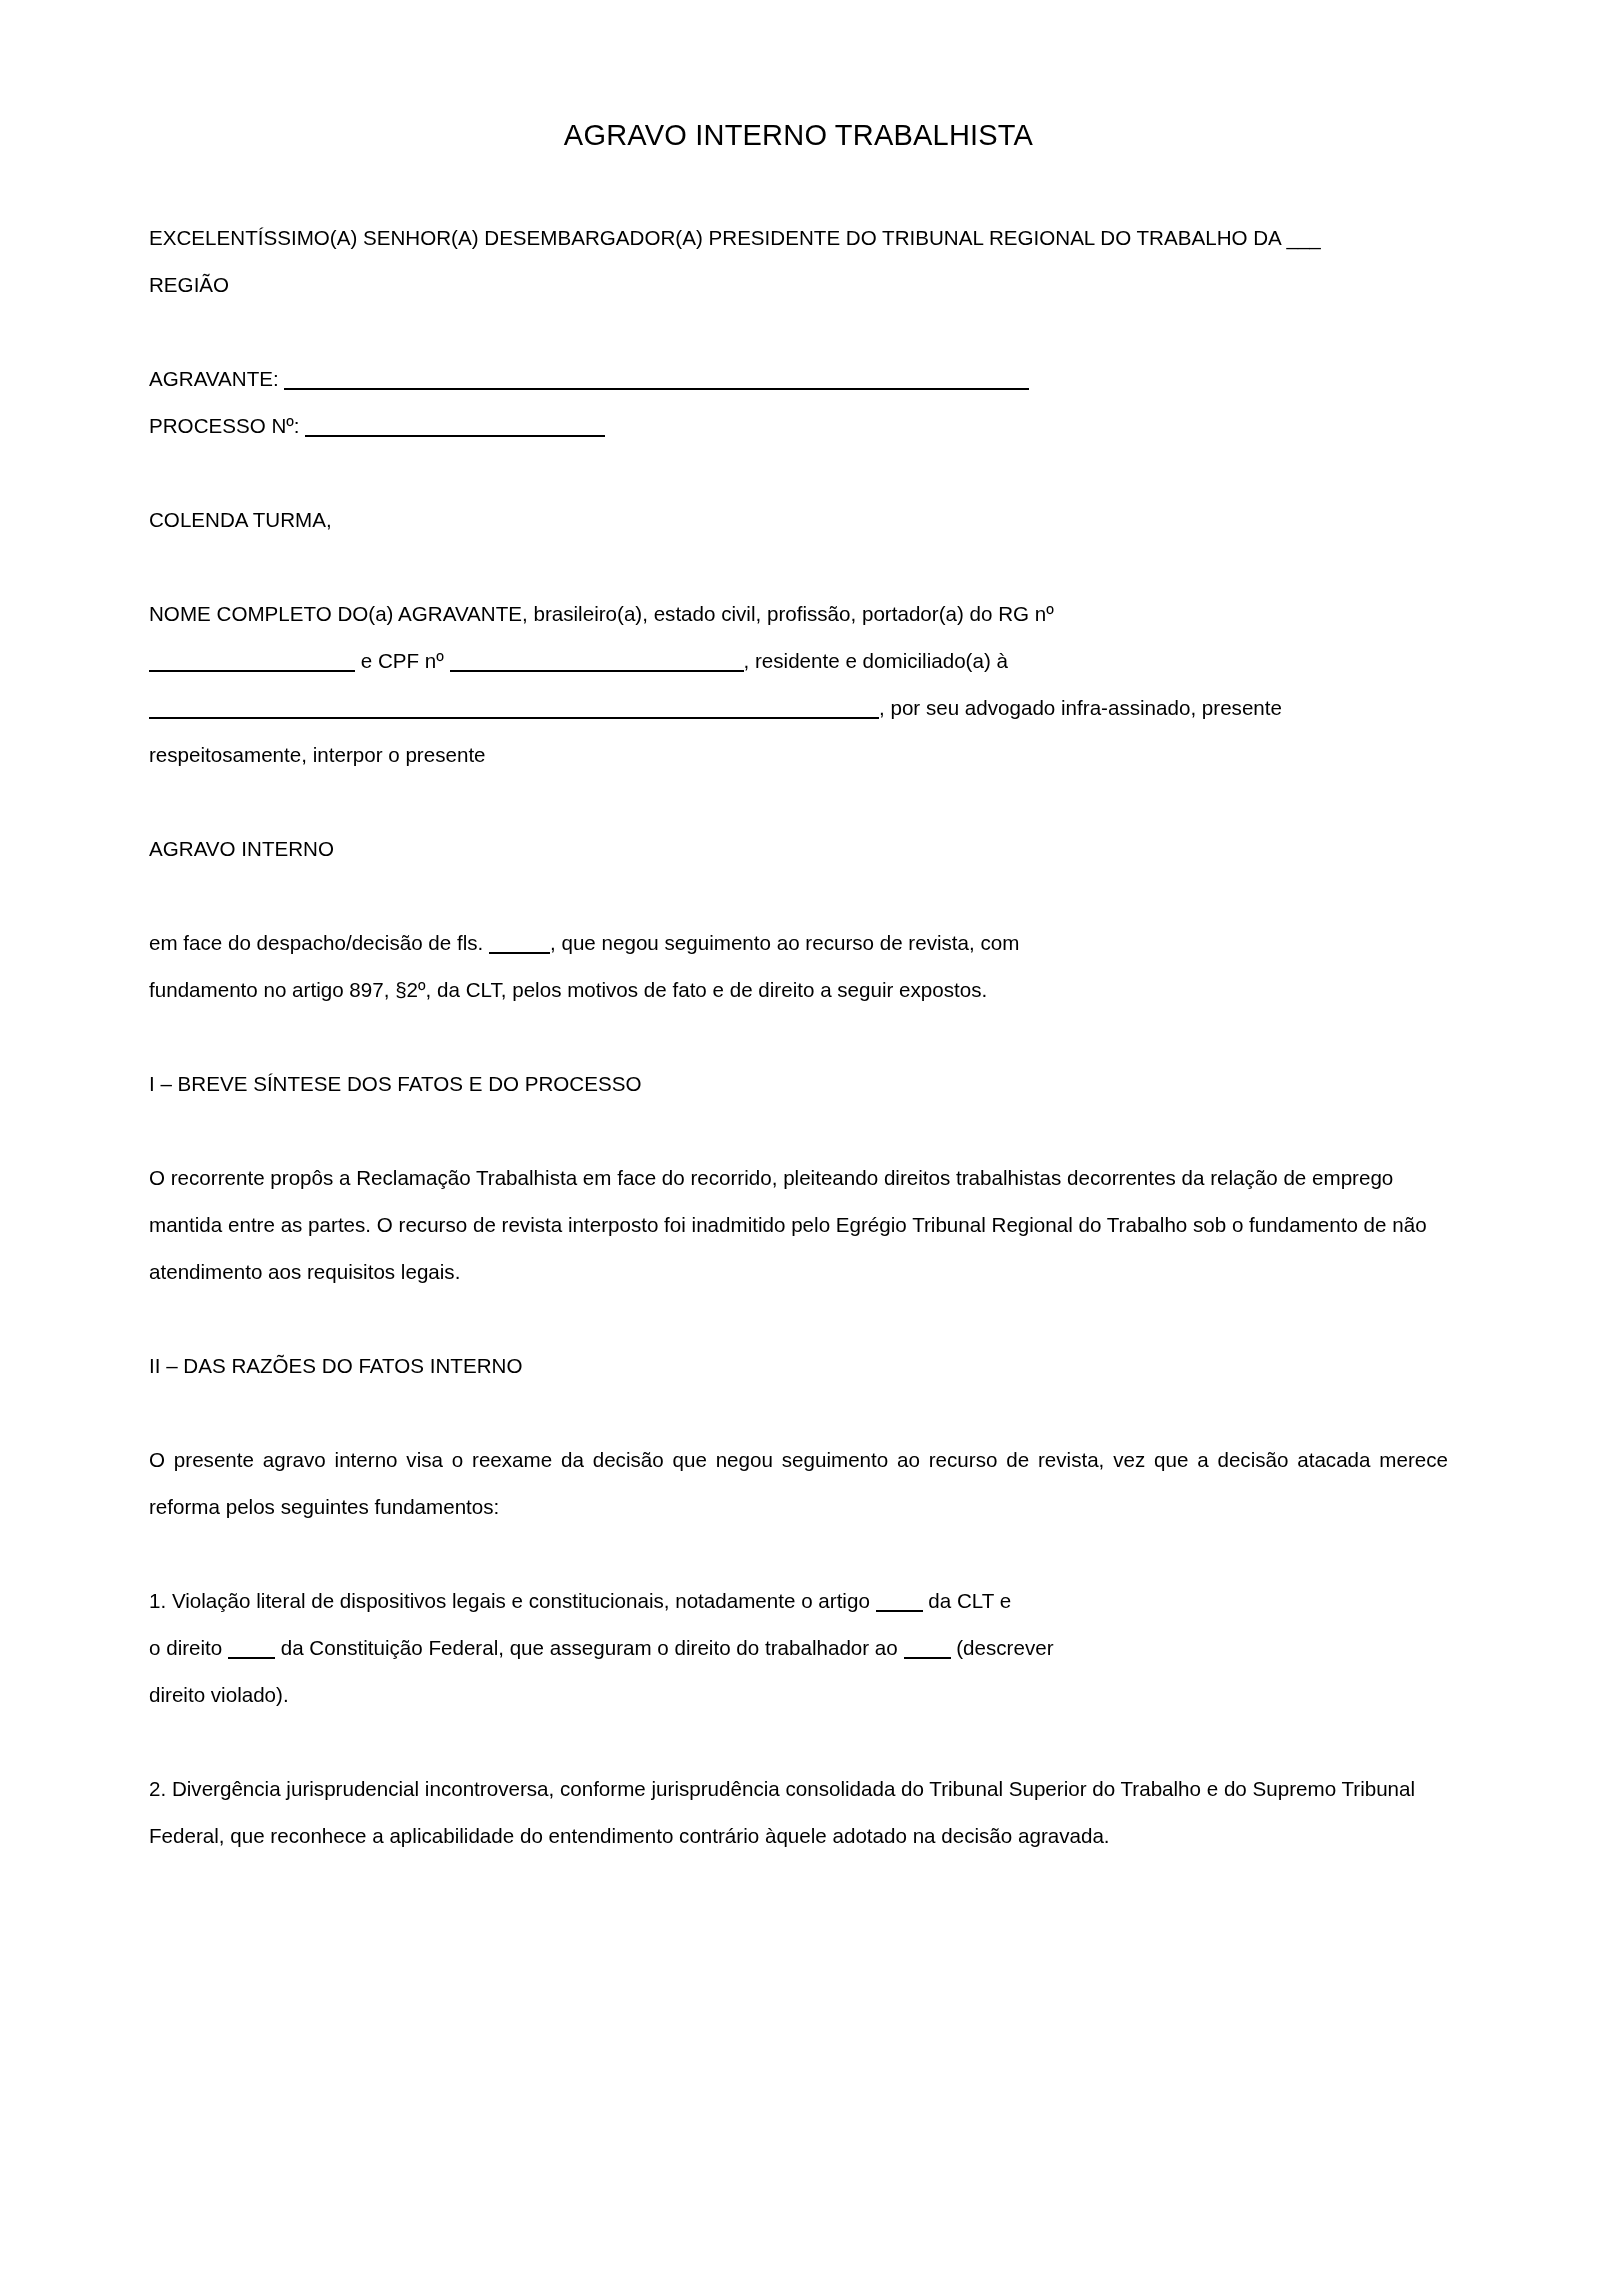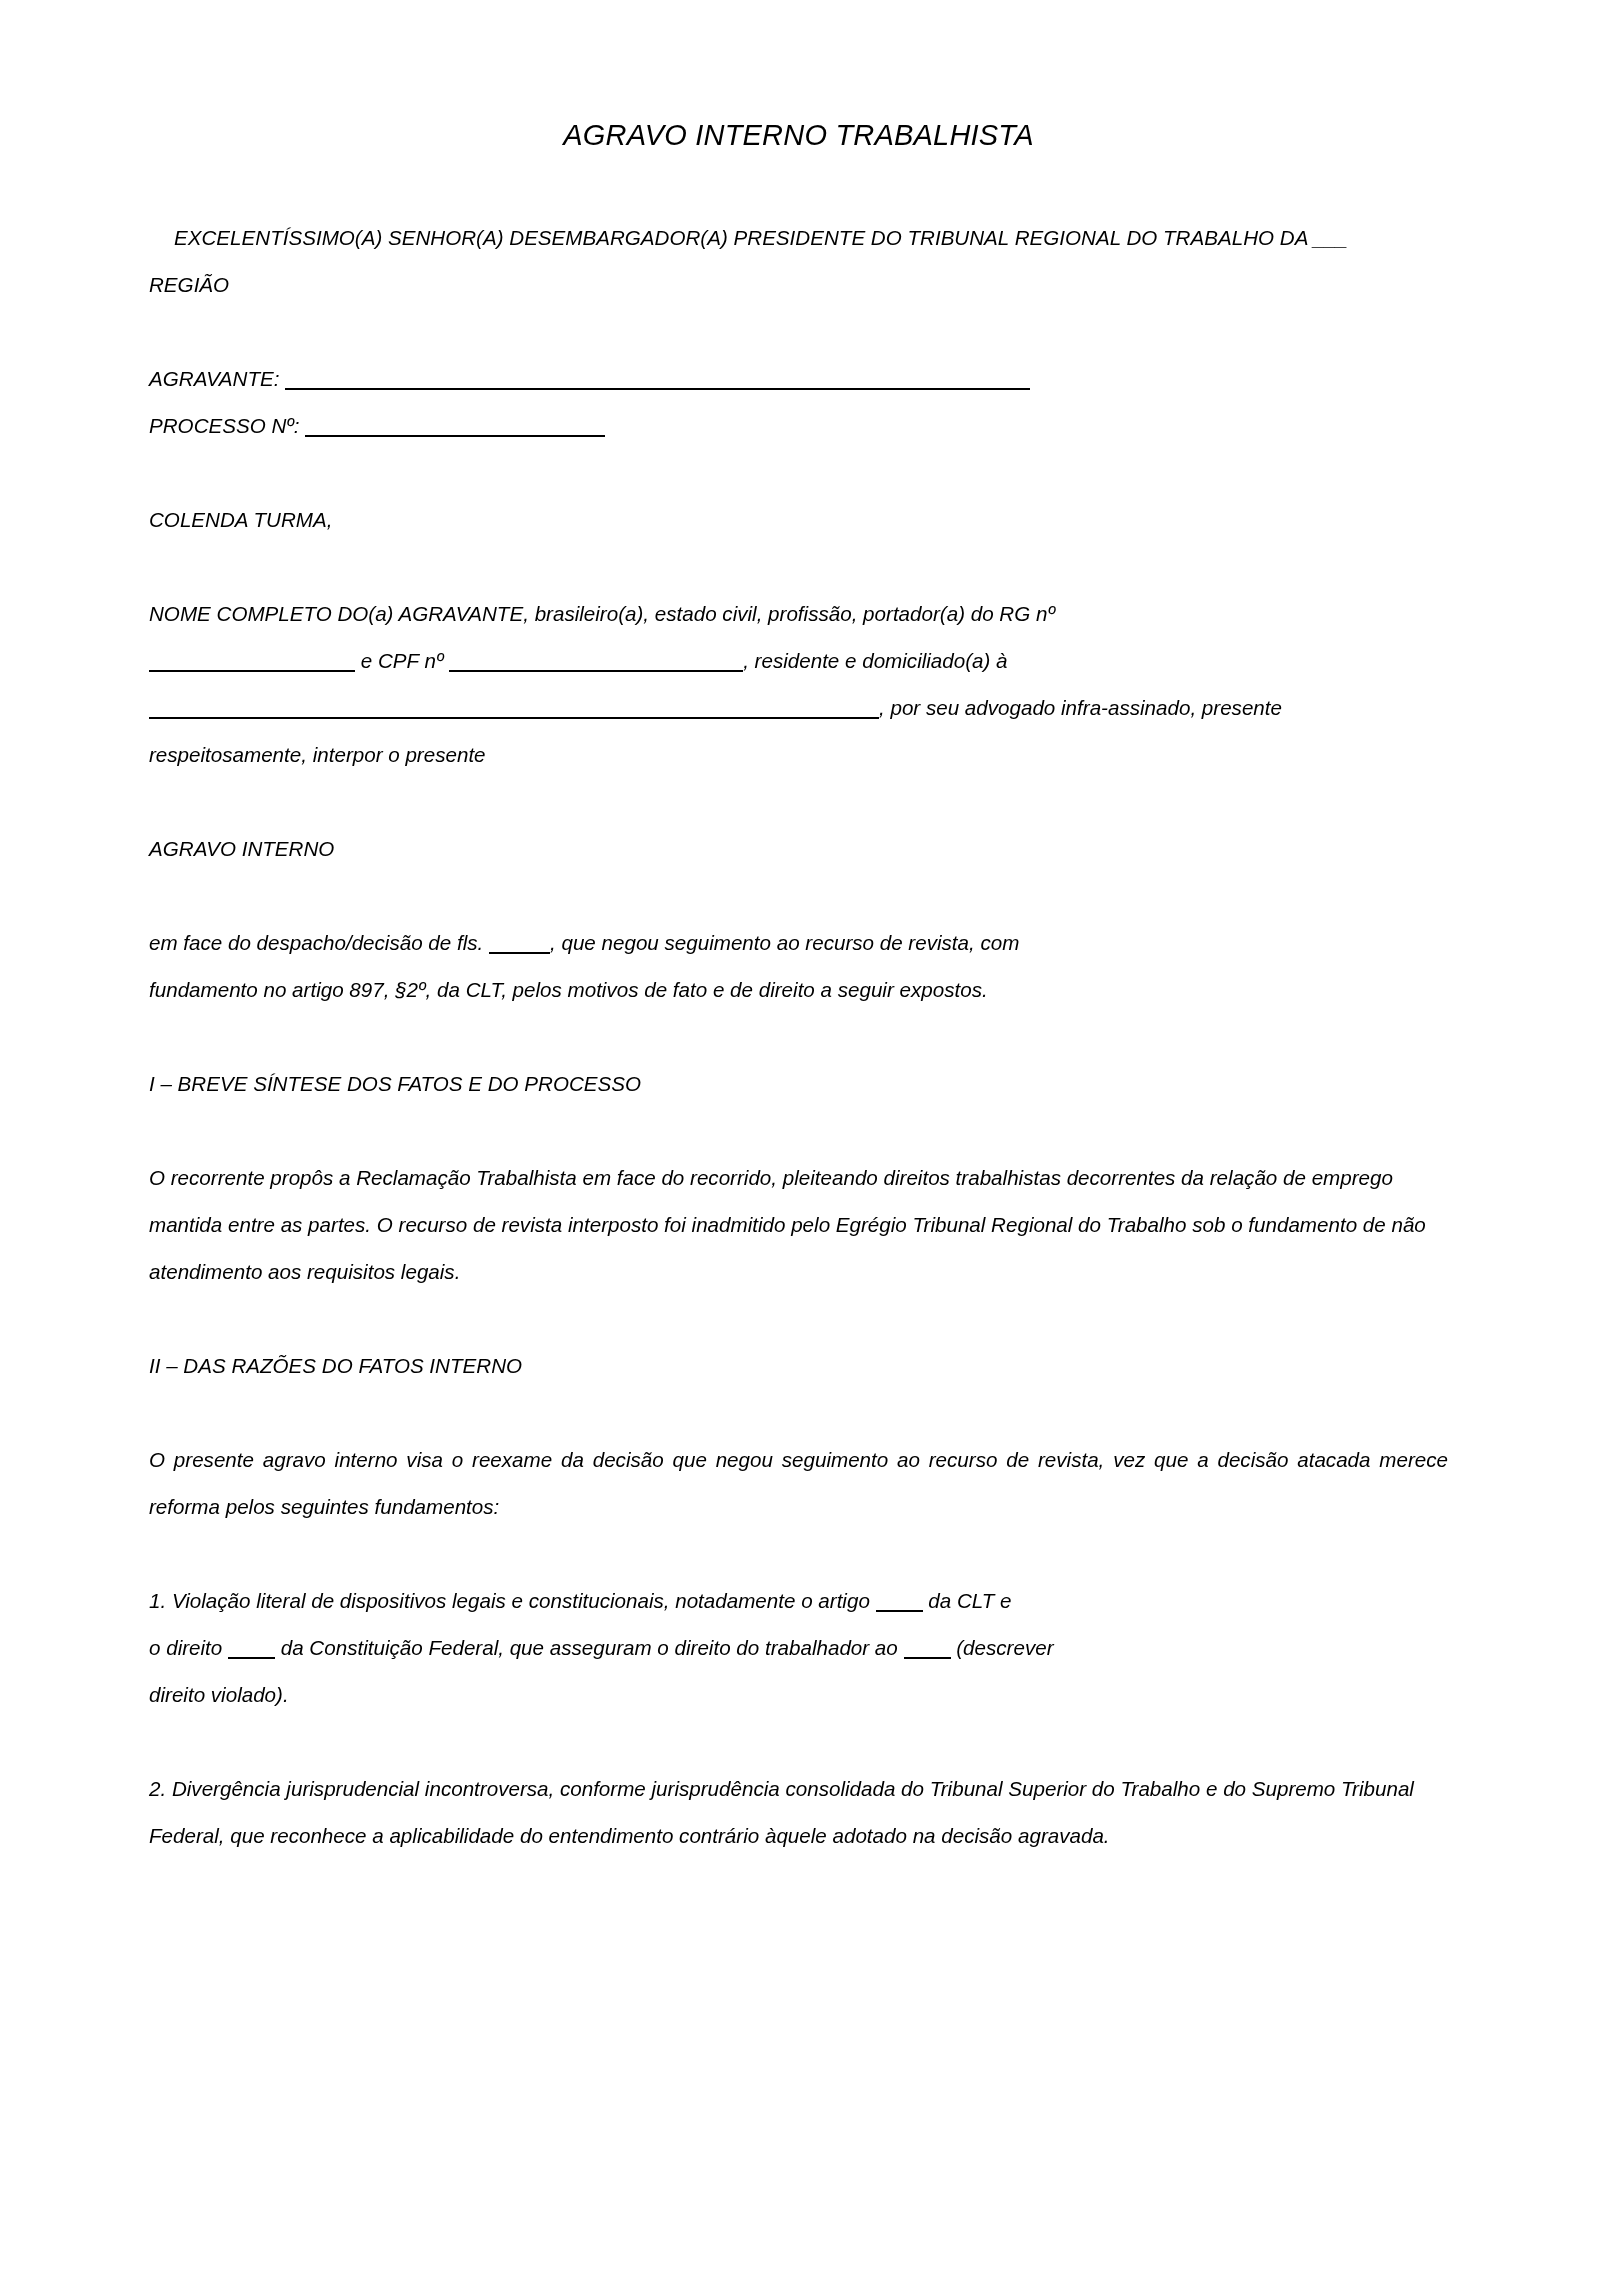--- a/index.html
+++ b/index.html
@@ -19,7 +19,6 @@
     background: #ffffff;
     overflow: hidden;
     box-sizing: border-box;
-    font-style: italic;
   }
   #doc {
     position: absolute;

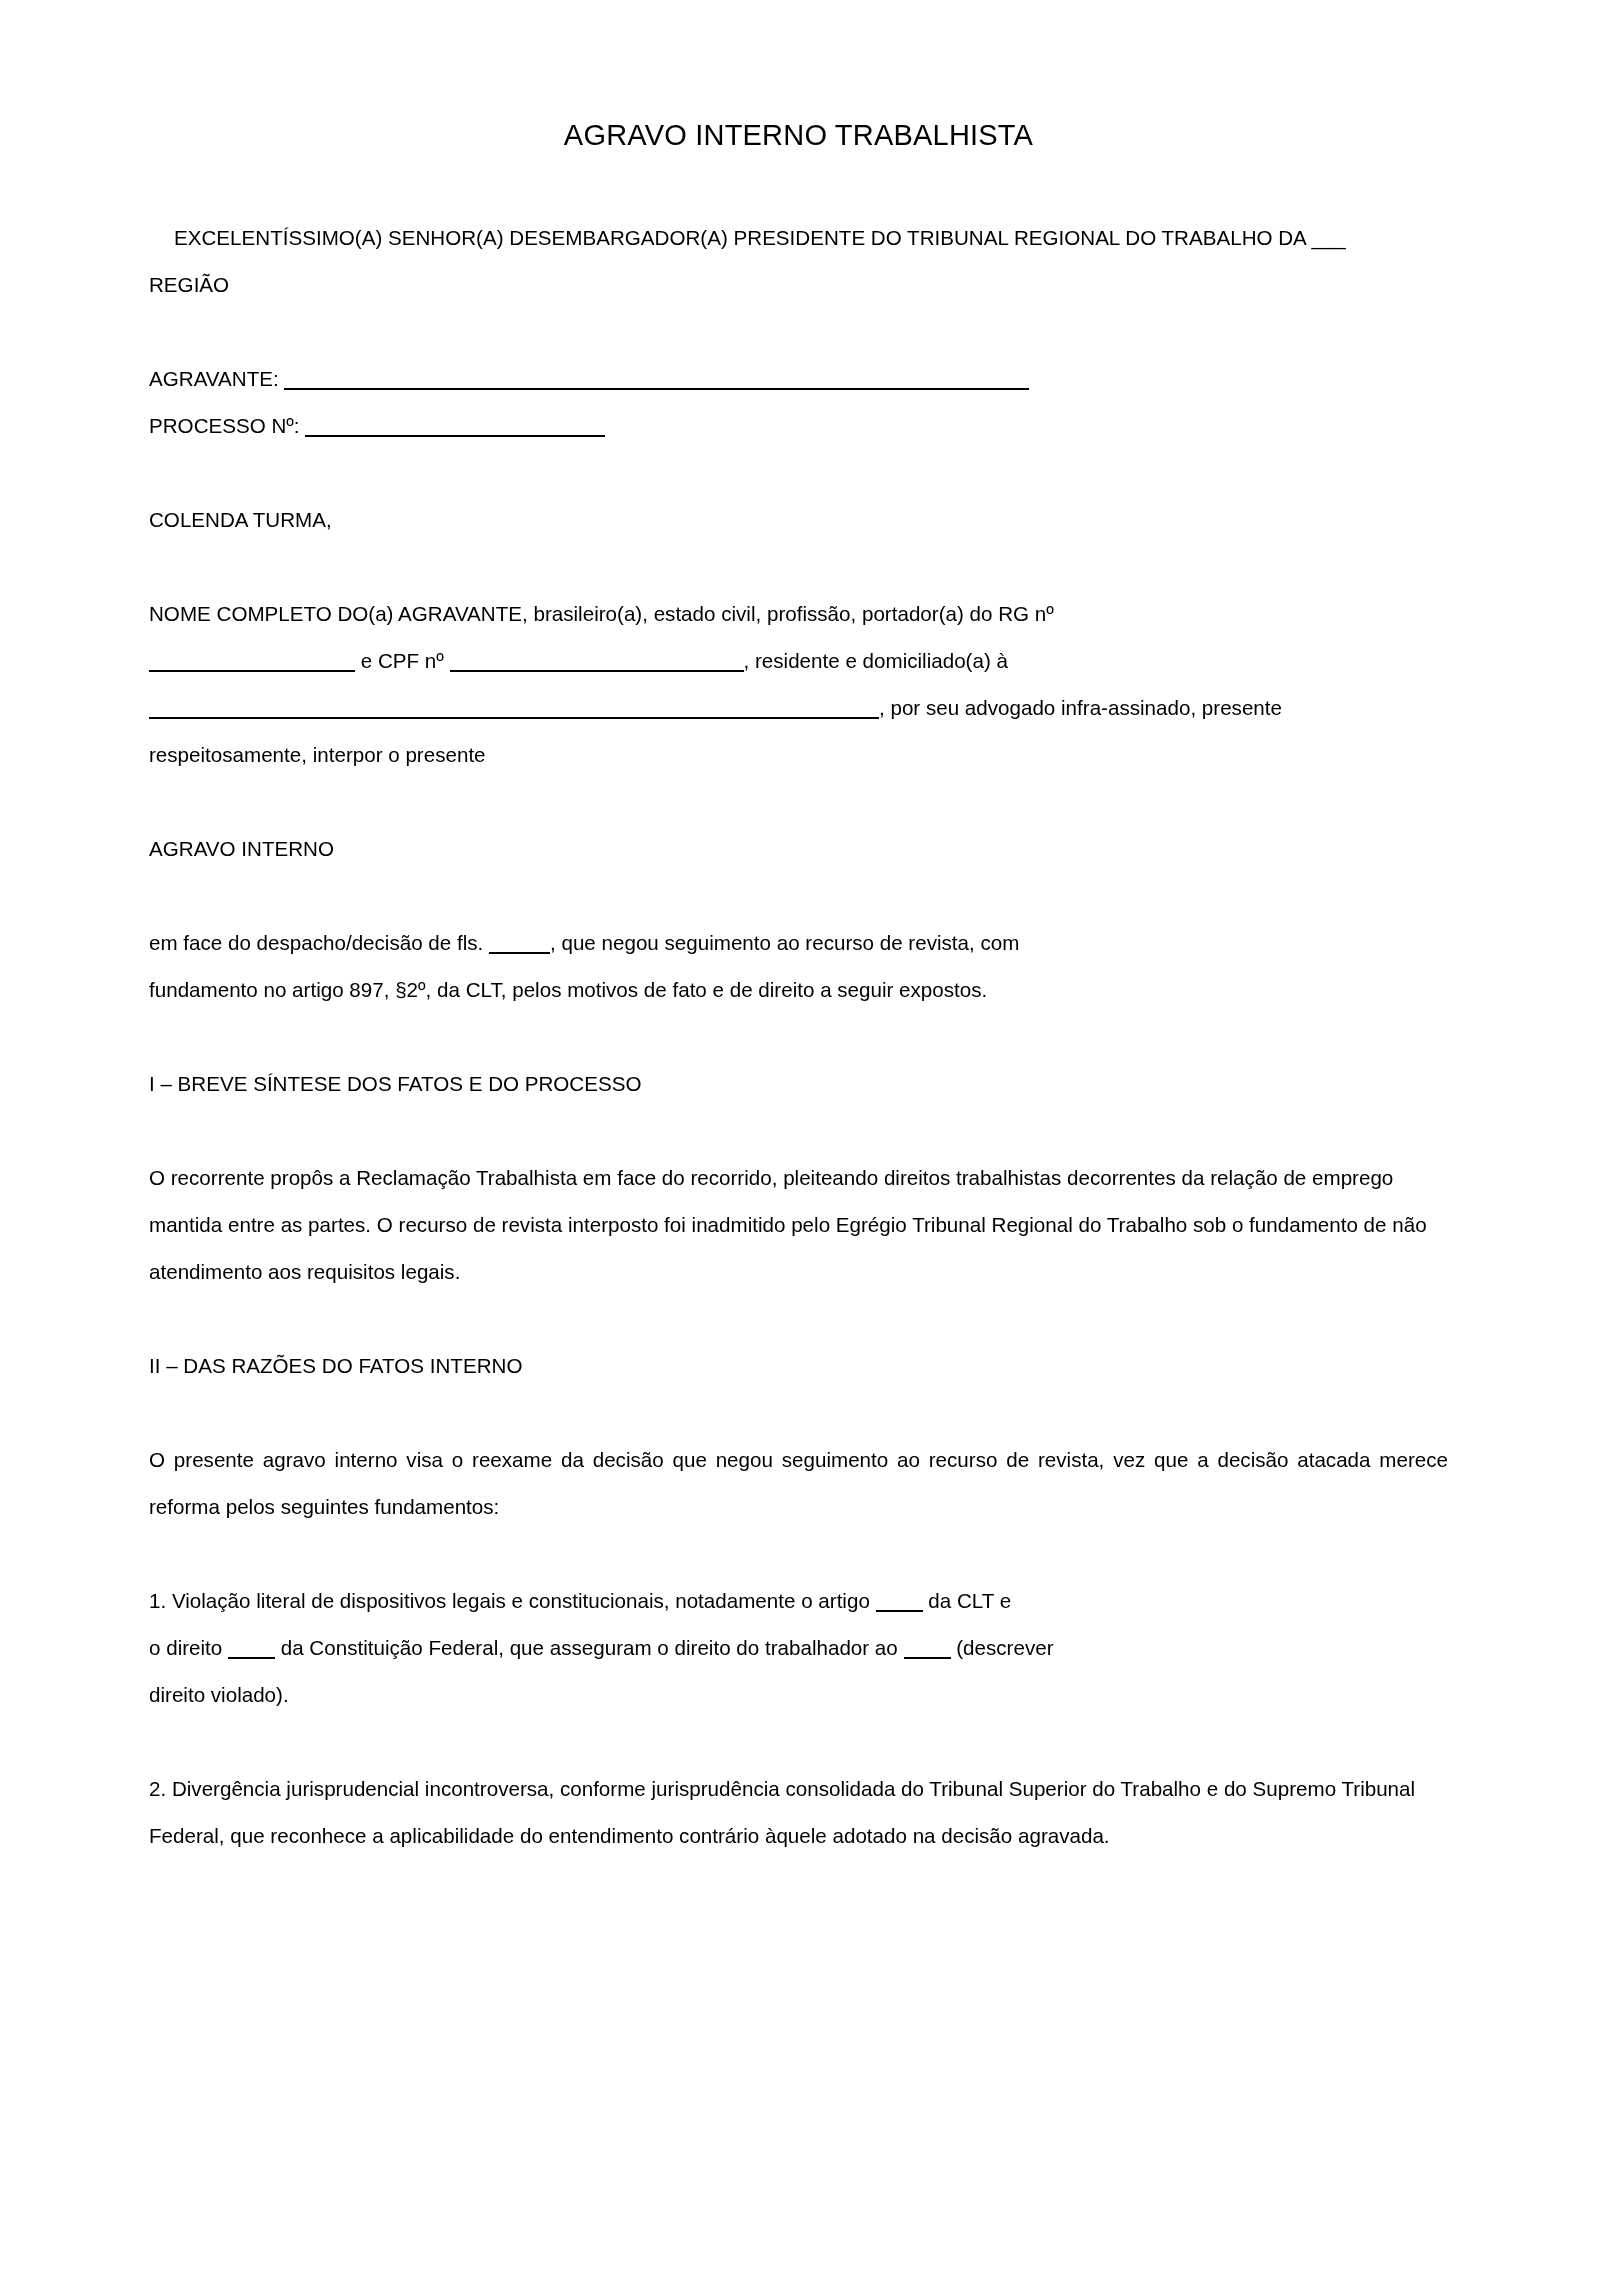--- a/index.html
+++ b/index.html
@@ -46,7 +46,6 @@
   }
   .para.nowrap {
     white-space: pre;
-    margin-left: 25px;
   }
   .para.justify {
     text-align: justify;

